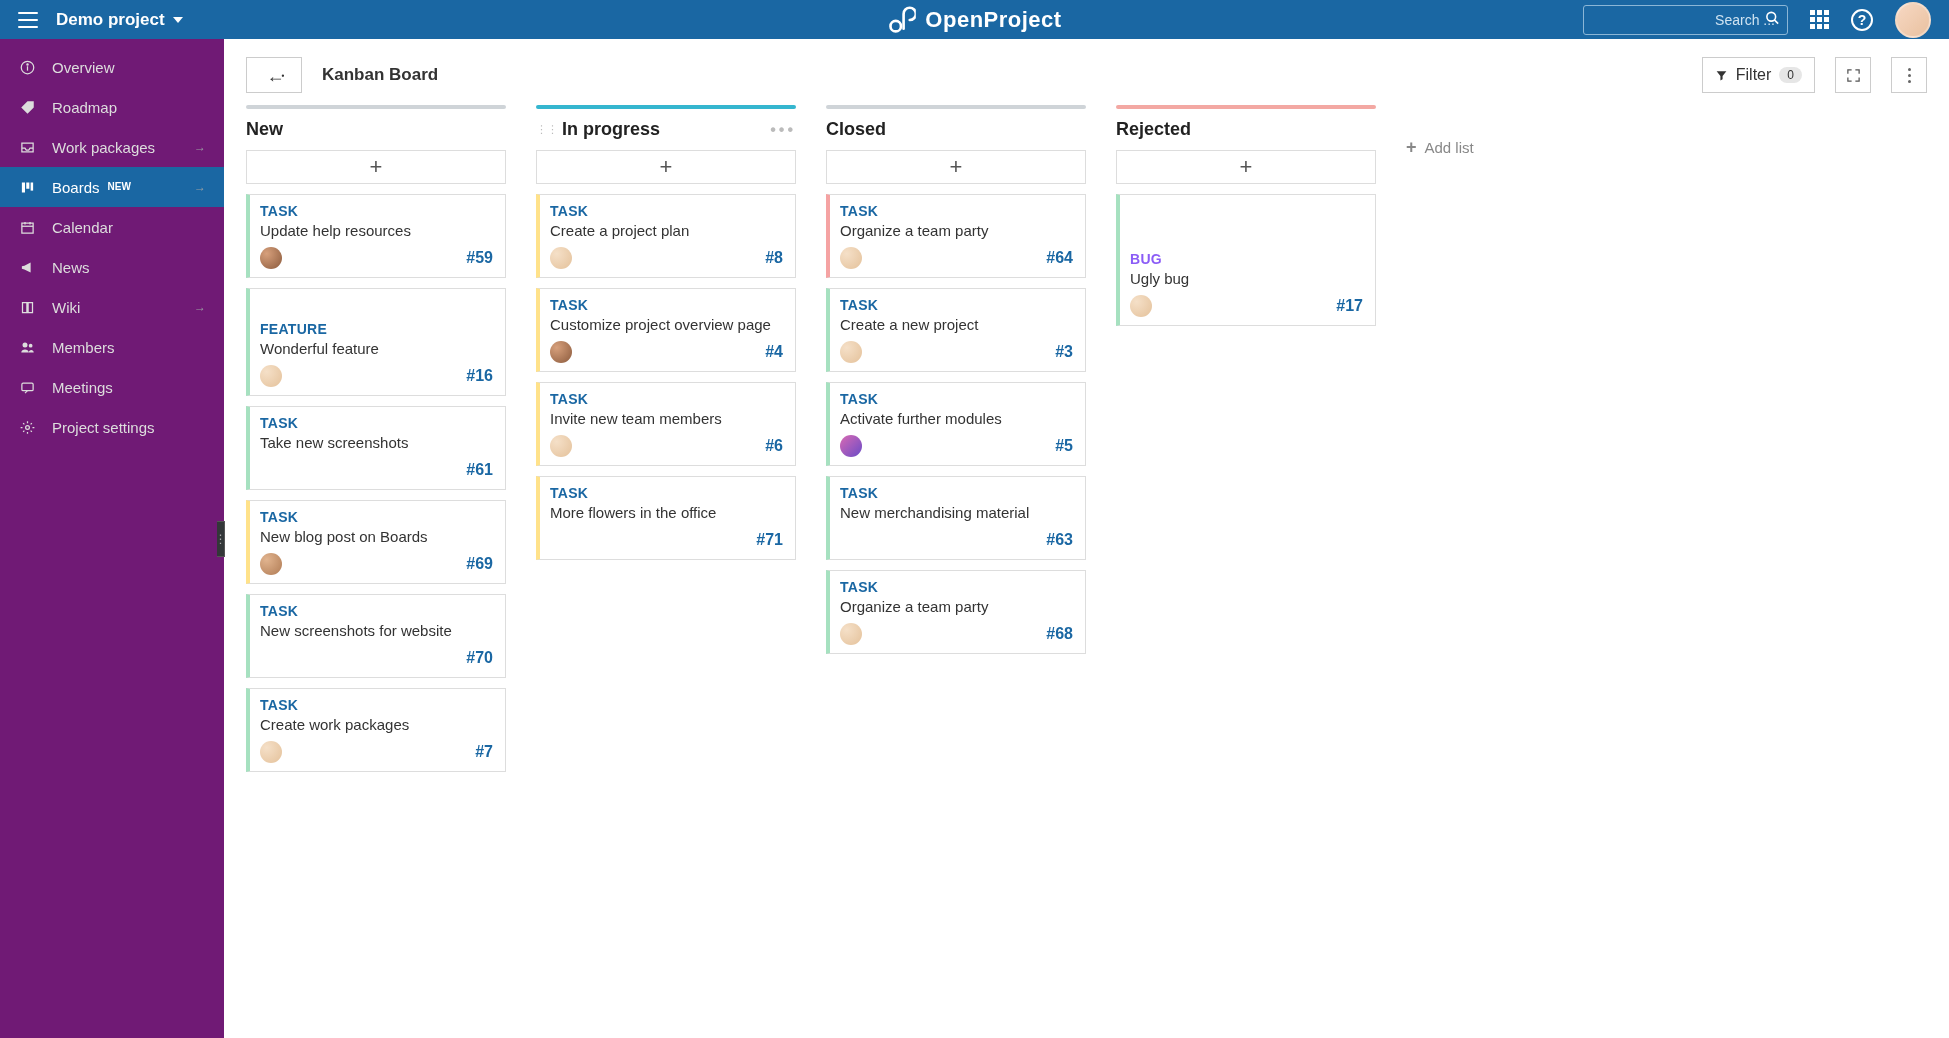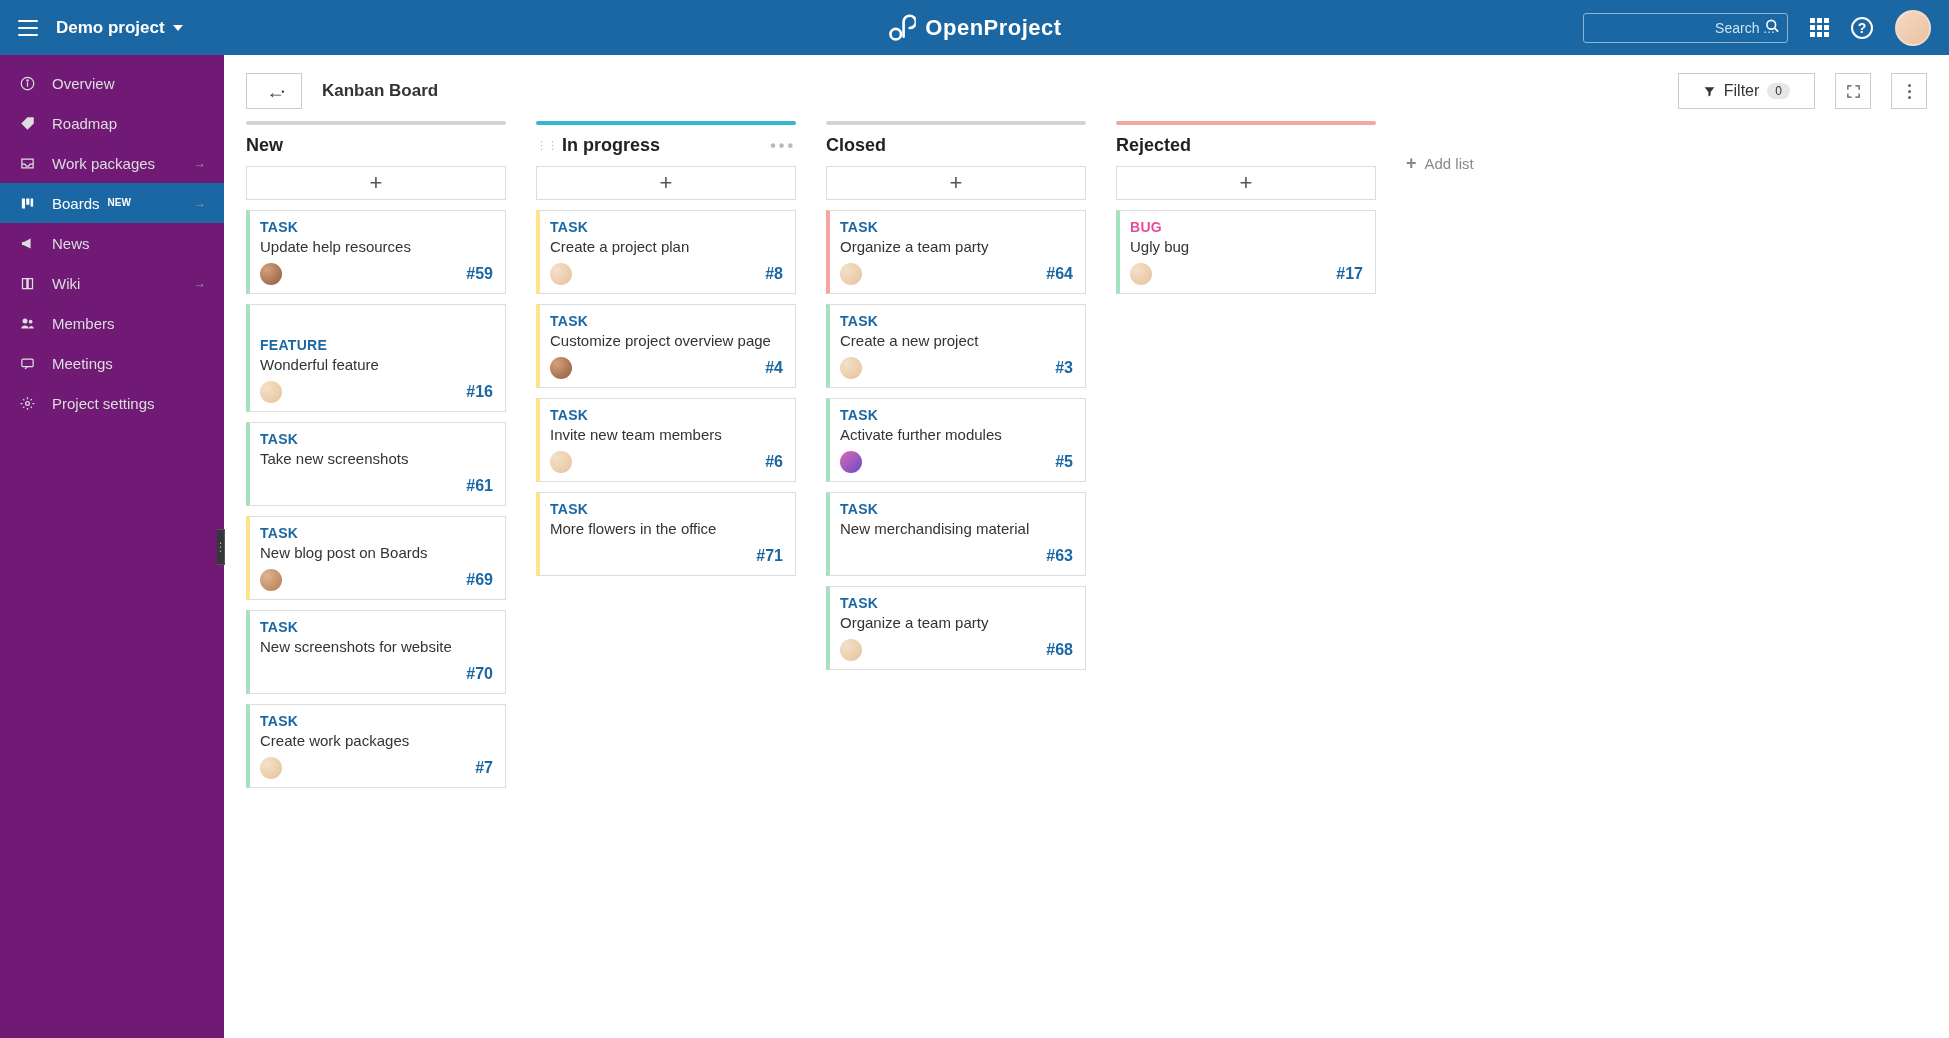--- a/index.html
+++ b/index.html
@@ -8,7 +8,7 @@
 
   
   .topbar {
-    height: 55px; background: #1a67a3; color: #fff; display: flex; align-items: center;
+    height: 39px; background: #1a67a3; color: #fff; display: flex; align-items: center;
     padding: 0 18px; flex-shrink: 0;
   }
   .topbar .left { display: flex; align-items: center; gap: 18px; }

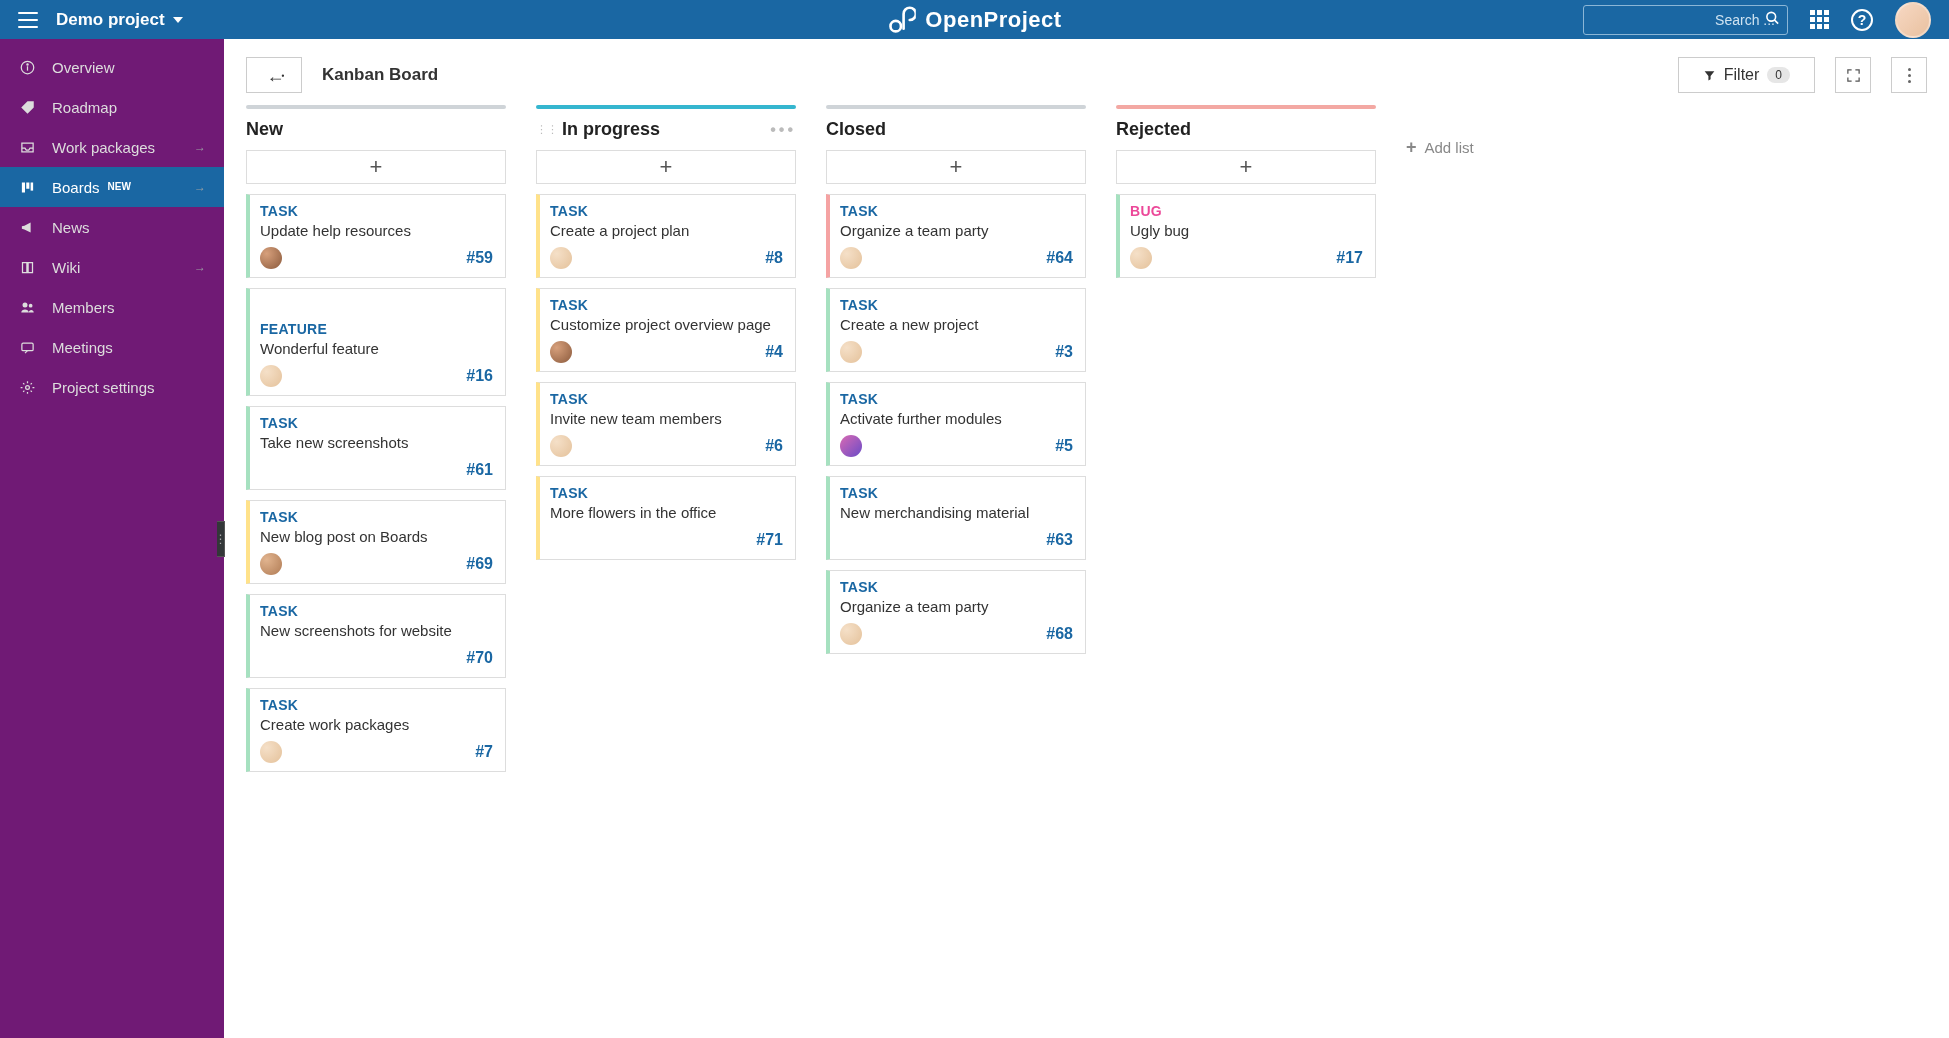--- a/index.html
+++ b/index.html
@@ -58,7 +58,7 @@
   .back-btn { width:56px; height:36px; border:1px solid #ccc; background:#fff; display:flex; align-items:center; justify-content:center; font-size:18px; cursor:pointer; letter-spacing:-4px; }
   .board-title { font-size:17px; font-weight:600; color:#333; }
   .toolbar .spacer { flex:1; }
-  .filter-btn { border:1px solid #ccc; height:36px; padding:0 24px; display:flex; align-items:center; gap:8px; cursor:pointer; background:#fff;}
+  .filter-btn { border:1px solid #ccc; height:36px; padding:0 12px; display:flex; align-items:center; gap:8px; cursor:pointer; background:#fff;}
   .filter-btn .count { background:#e6e6e6; border-radius:10px; padding:1px 8px; font-size:12px; }
   .icon-btn { width:36px; height:36px; border:1px solid #ccc; display:flex; align-items:center; justify-content:center; cursor:pointer; background:#fff;}
   .kebab { display:flex; flex-direction:column; gap:3px; }

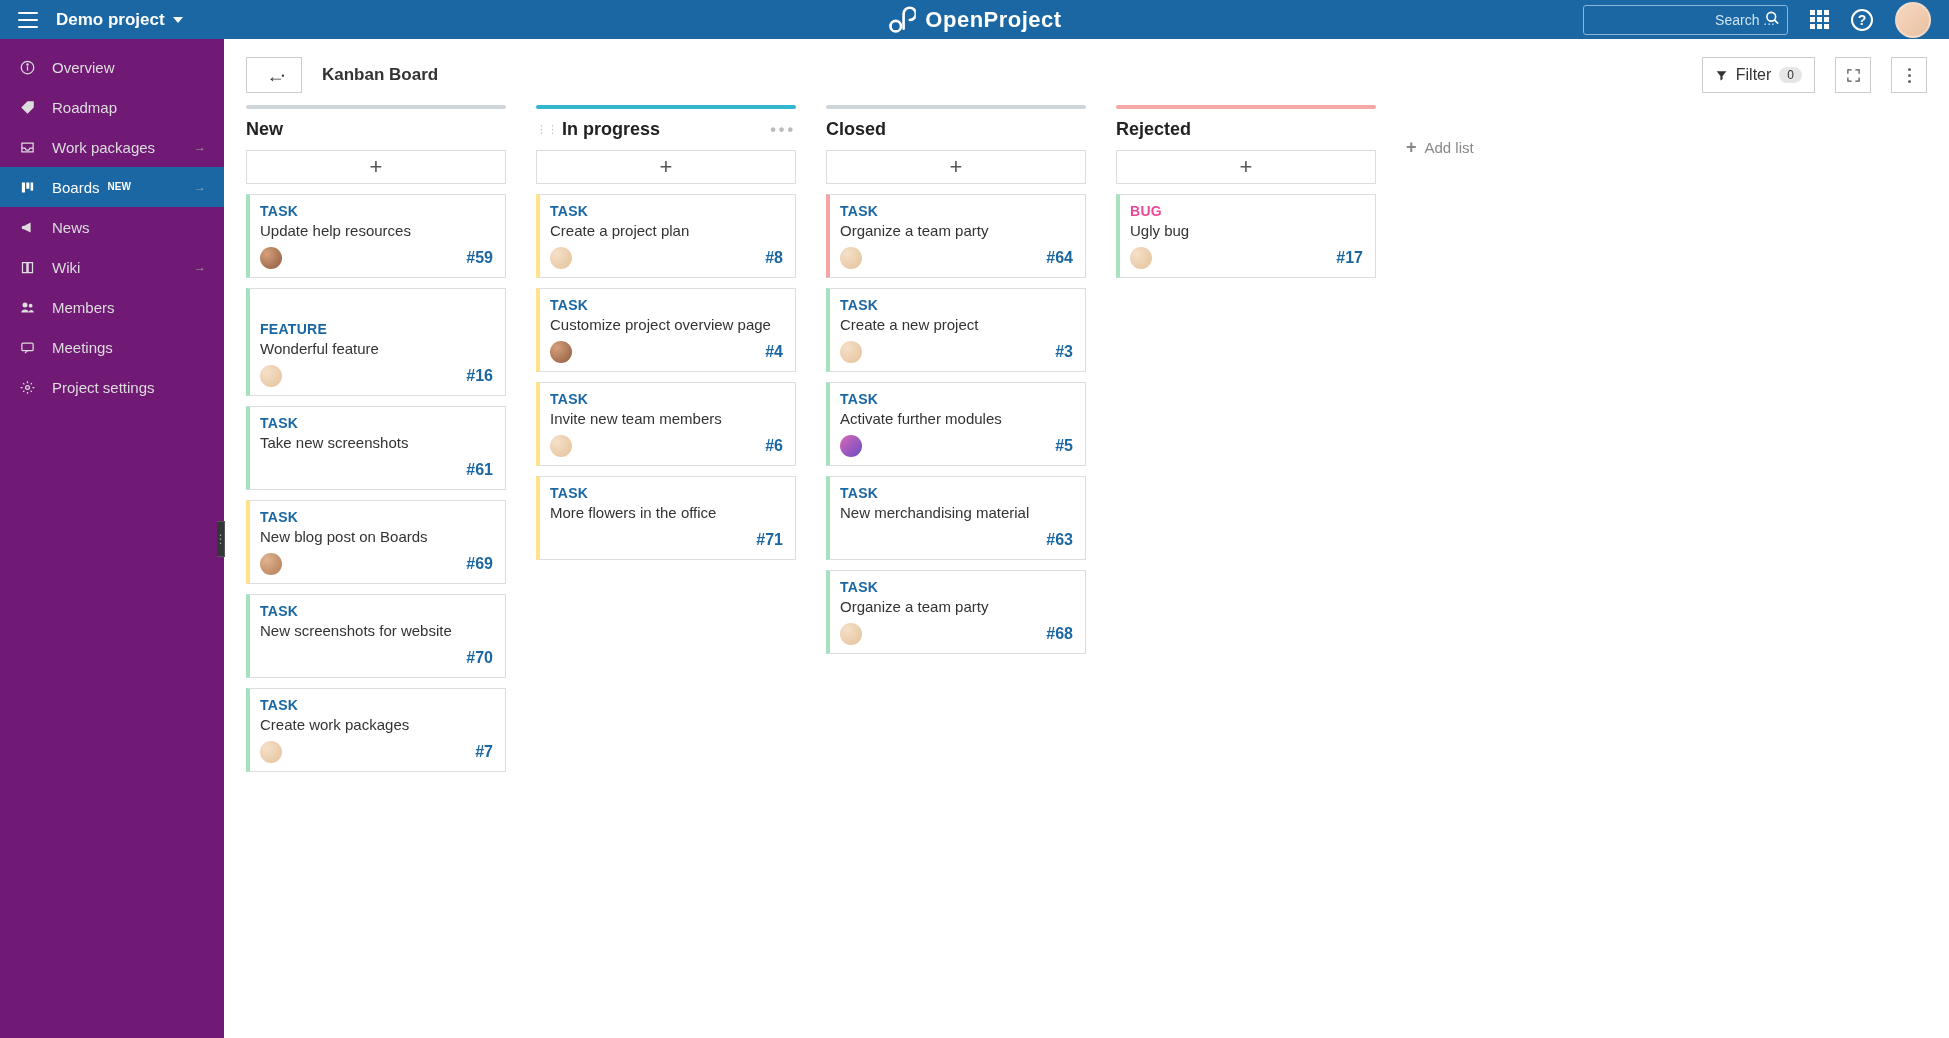--- a/index.html
+++ b/index.html
@@ -191,6 +191,17 @@
           <span>Boards</span>
           <span class="badge-new">NEW</span>
           <span class="arrow">→</span>
+        </li>
+        <li>
+          <span class="nav-icon">
+            <svg width="15" height="15" viewBox="0 0 24 24" fill="none" stroke="currentColor" stroke-width="2">
+              <rect x="3" y="5" width="18" height="16"></rect>
+              <line x1="3" y1="10" x2="21" y2="10"></line>
+              <line x1="8" y1="3" x2="8" y2="7"></line>
+              <line x1="16" y1="3" x2="16" y2="7"></line>
+            </svg>
+          </span>
+          <span>Calendar</span>
         </li>
         <li>
           <span class="nav-icon">

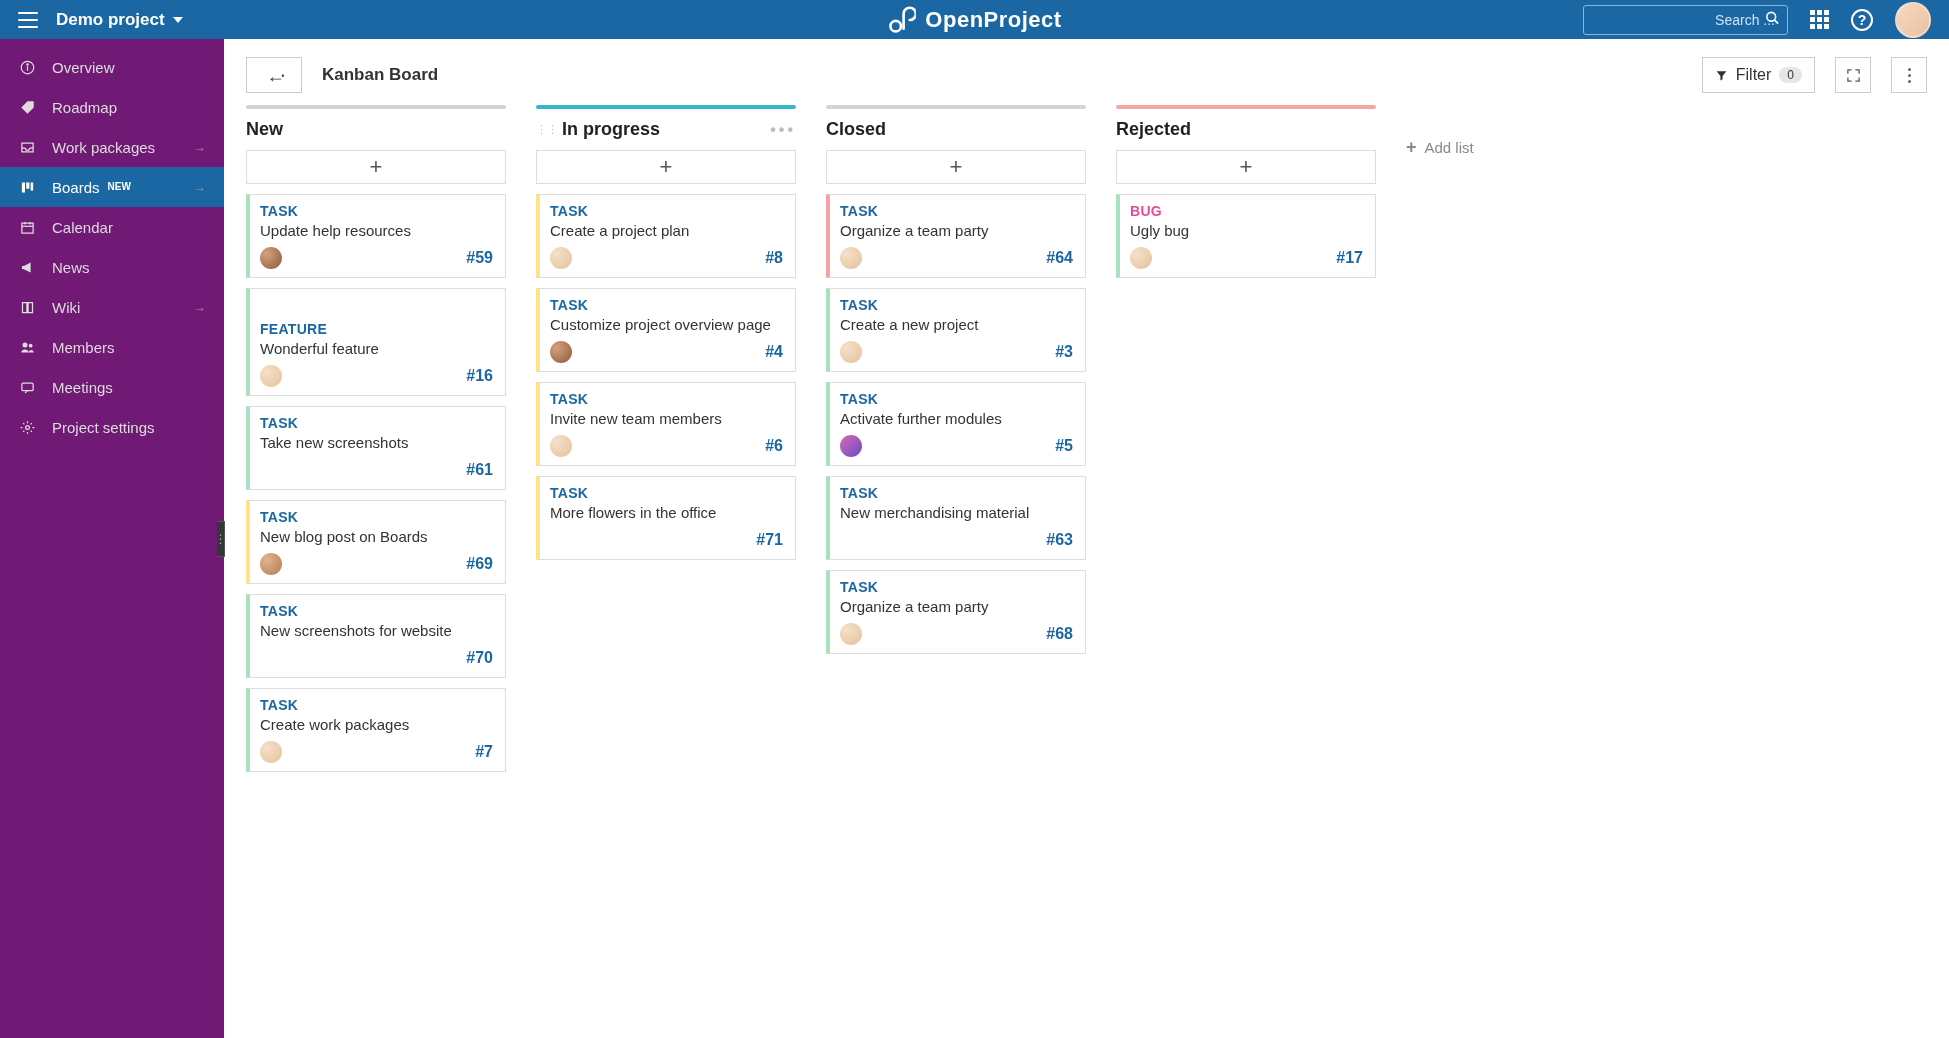--- a/index.html
+++ b/index.html
@@ -84,7 +84,7 @@
   .card .avatar { width:22px; height:22px; border-radius:50%; }
   .type-task { color:#1a67a3; }
   .type-feature { color:#1a67a3;margin-top:24px; }
-  .type-bug { color:#ec4899; }
+  .type-bug { color:#8b5cf6;margin-top:48px; }
 
   .add-list { width:110px; flex-shrink:0; display:flex; align-items:center; gap:8px; margin-top:32px; color:#888; cursor:pointer; font-size:15px;}
   .add-list .plus { font-size:18px; font-weight:700; }

